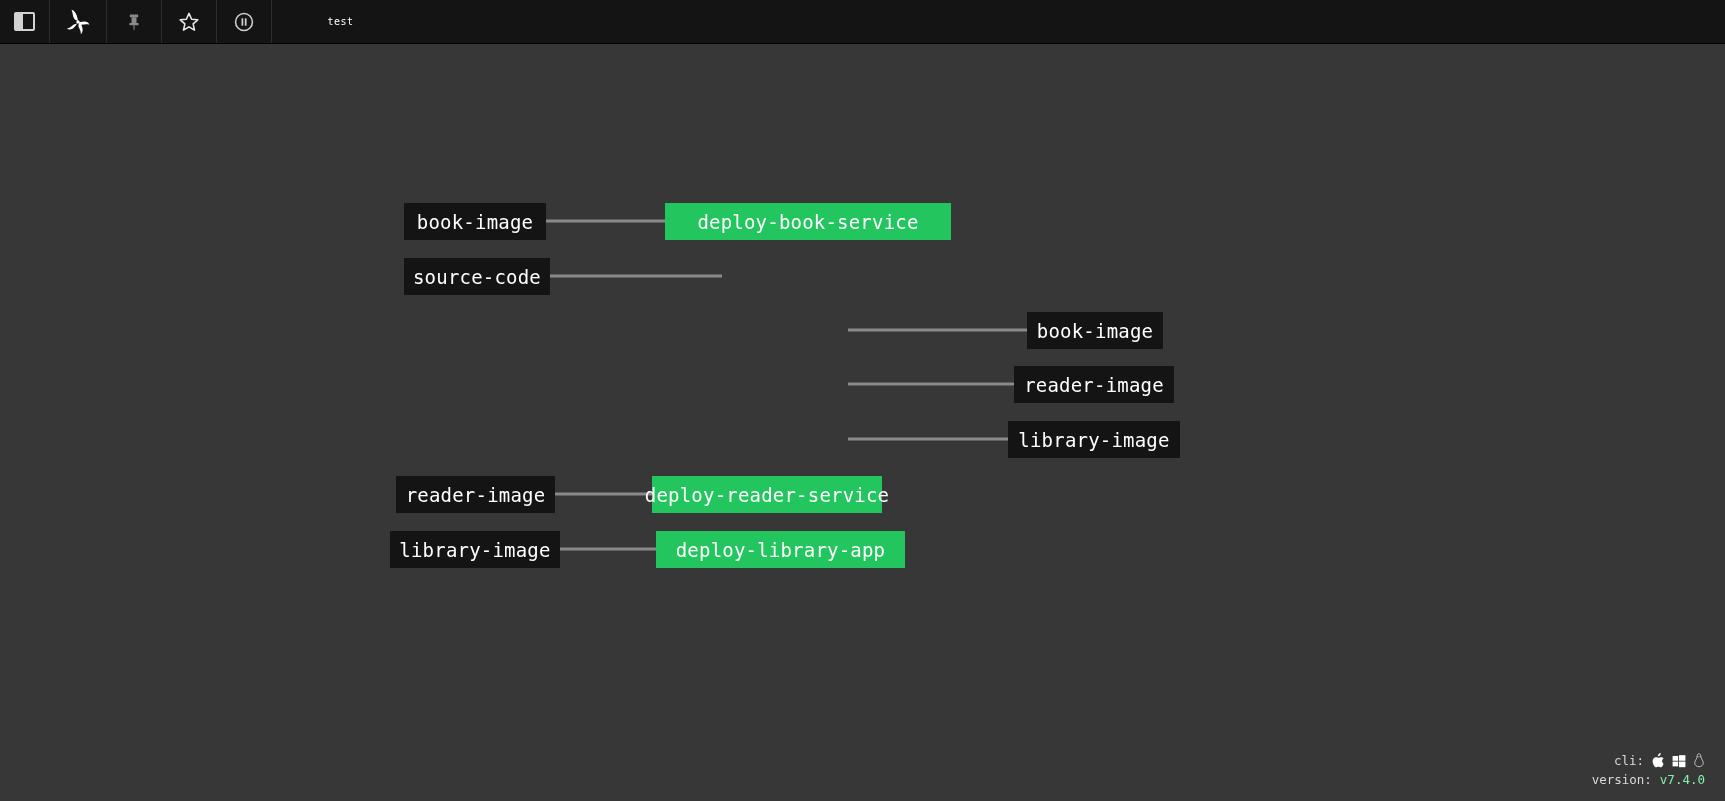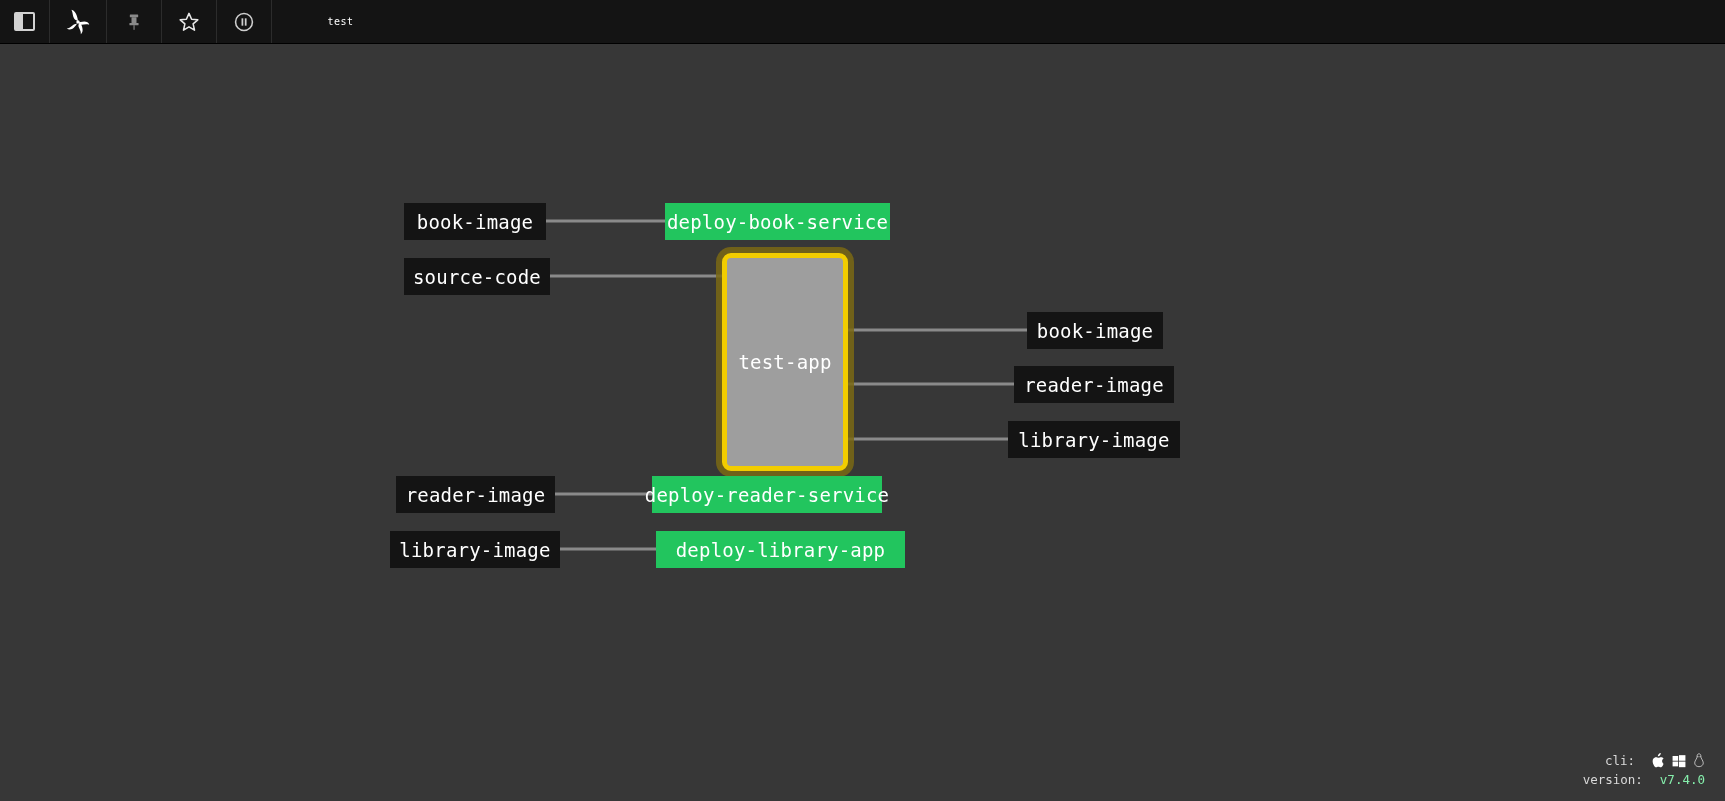--- a/index.html
+++ b/index.html
@@ -242,7 +242,7 @@
         <div class="node node-dark" style="left: 404px; top: 159px; width: 142px;">
           <span>book-image</span>
         </div>
-        <div class="node node-green" style="left: 665px; top: 159px; width: 225px;">
+        <div class="node node-green" style="left: 665px; top: 159px; width: 286px;">
           <span>deploy-book-service</span>
         </div>
         <div class="node node-dark" style="left: 404px; top: 214px; width: 146px;">

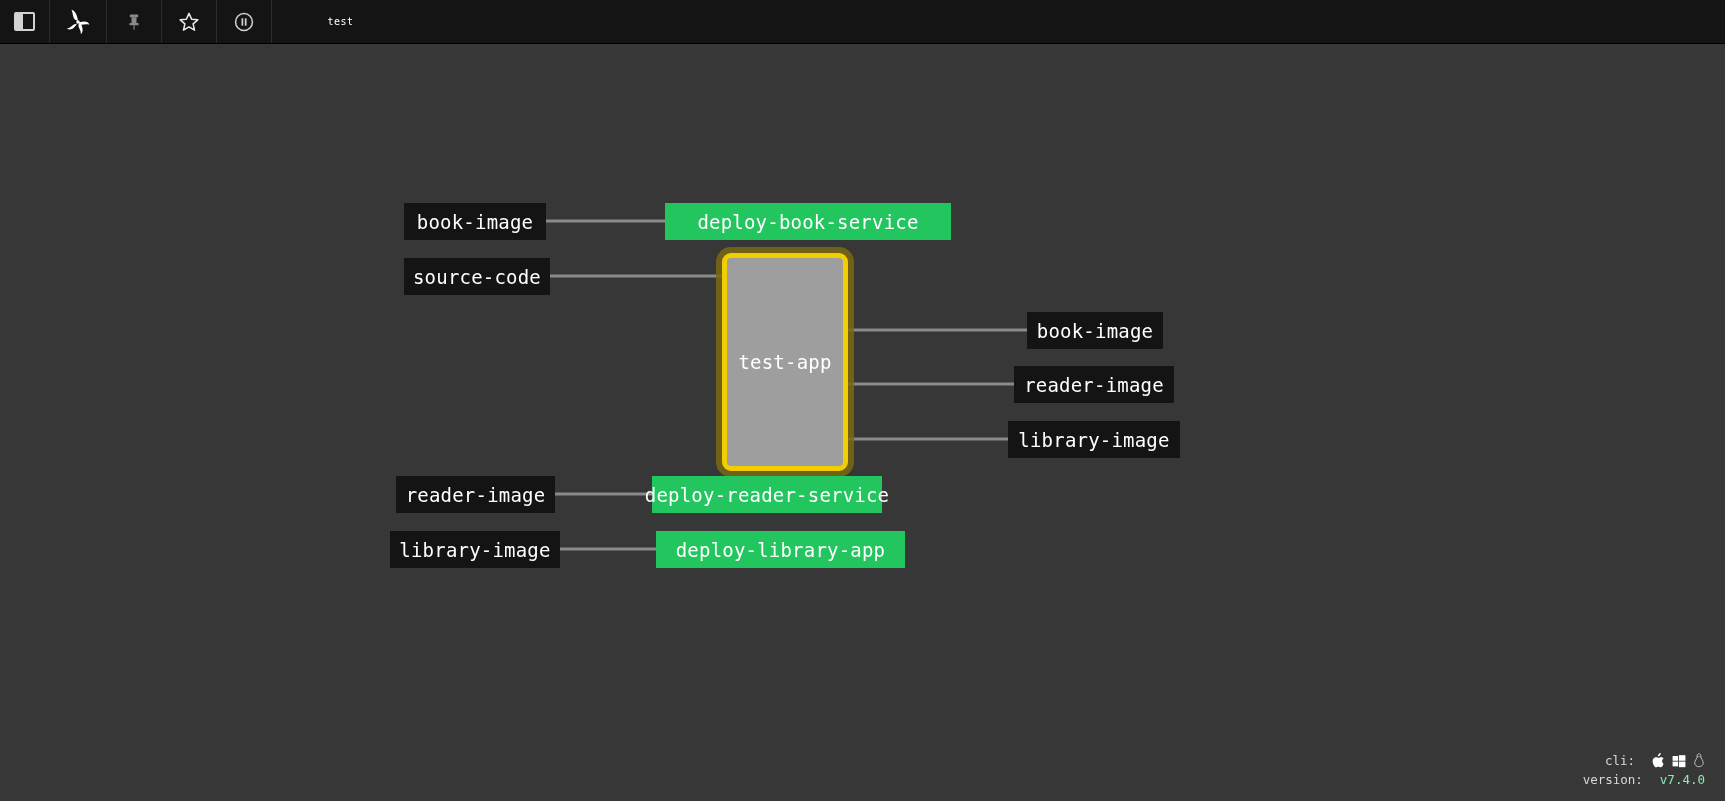--- a/index.html
+++ b/index.html
@@ -234,9 +234,6 @@
         </g>
     </svg>
 
-    <div class="node node-focus" id="focus-node" style="left: 722px; top: 209px; width: 126px; height: 218px;">
-      <span>test-app</span>
-    </div>
 
     <div id="node-layer">
         <div class="node node-dark" style="left: 404px; top: 159px; width: 142px;">

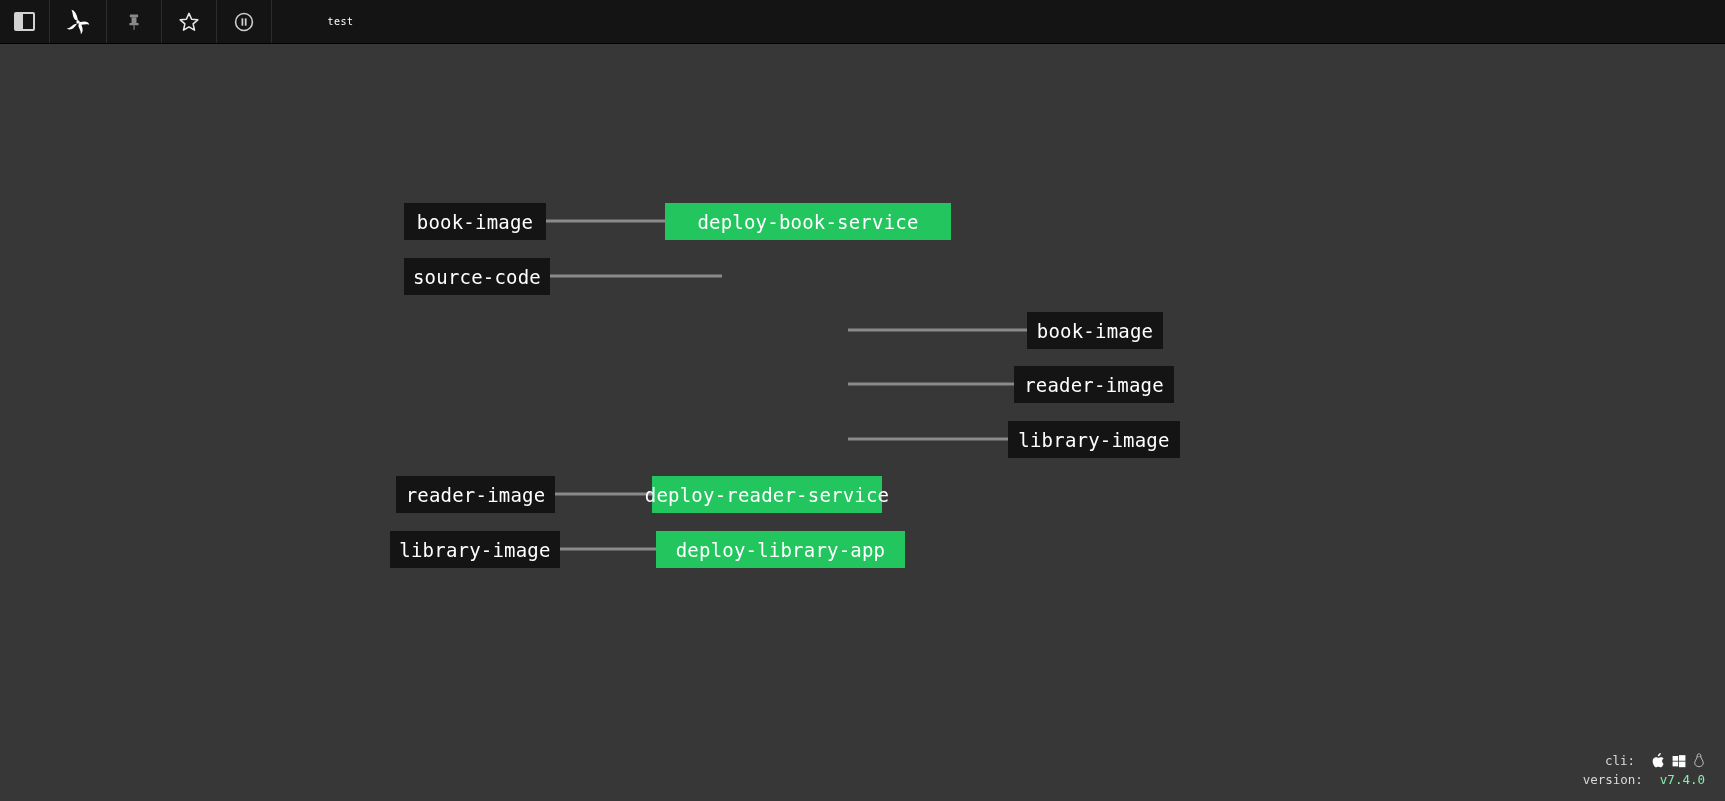--- a/index.html
+++ b/index.html
@@ -157,7 +157,7 @@
     display: flex;
     align-items: center;
     justify-content: flex-end;
-    gap: 17px;
+    gap: 8px;
     white-space: nowrap;
   }
   .status-key { color: #d9d9d9; }

